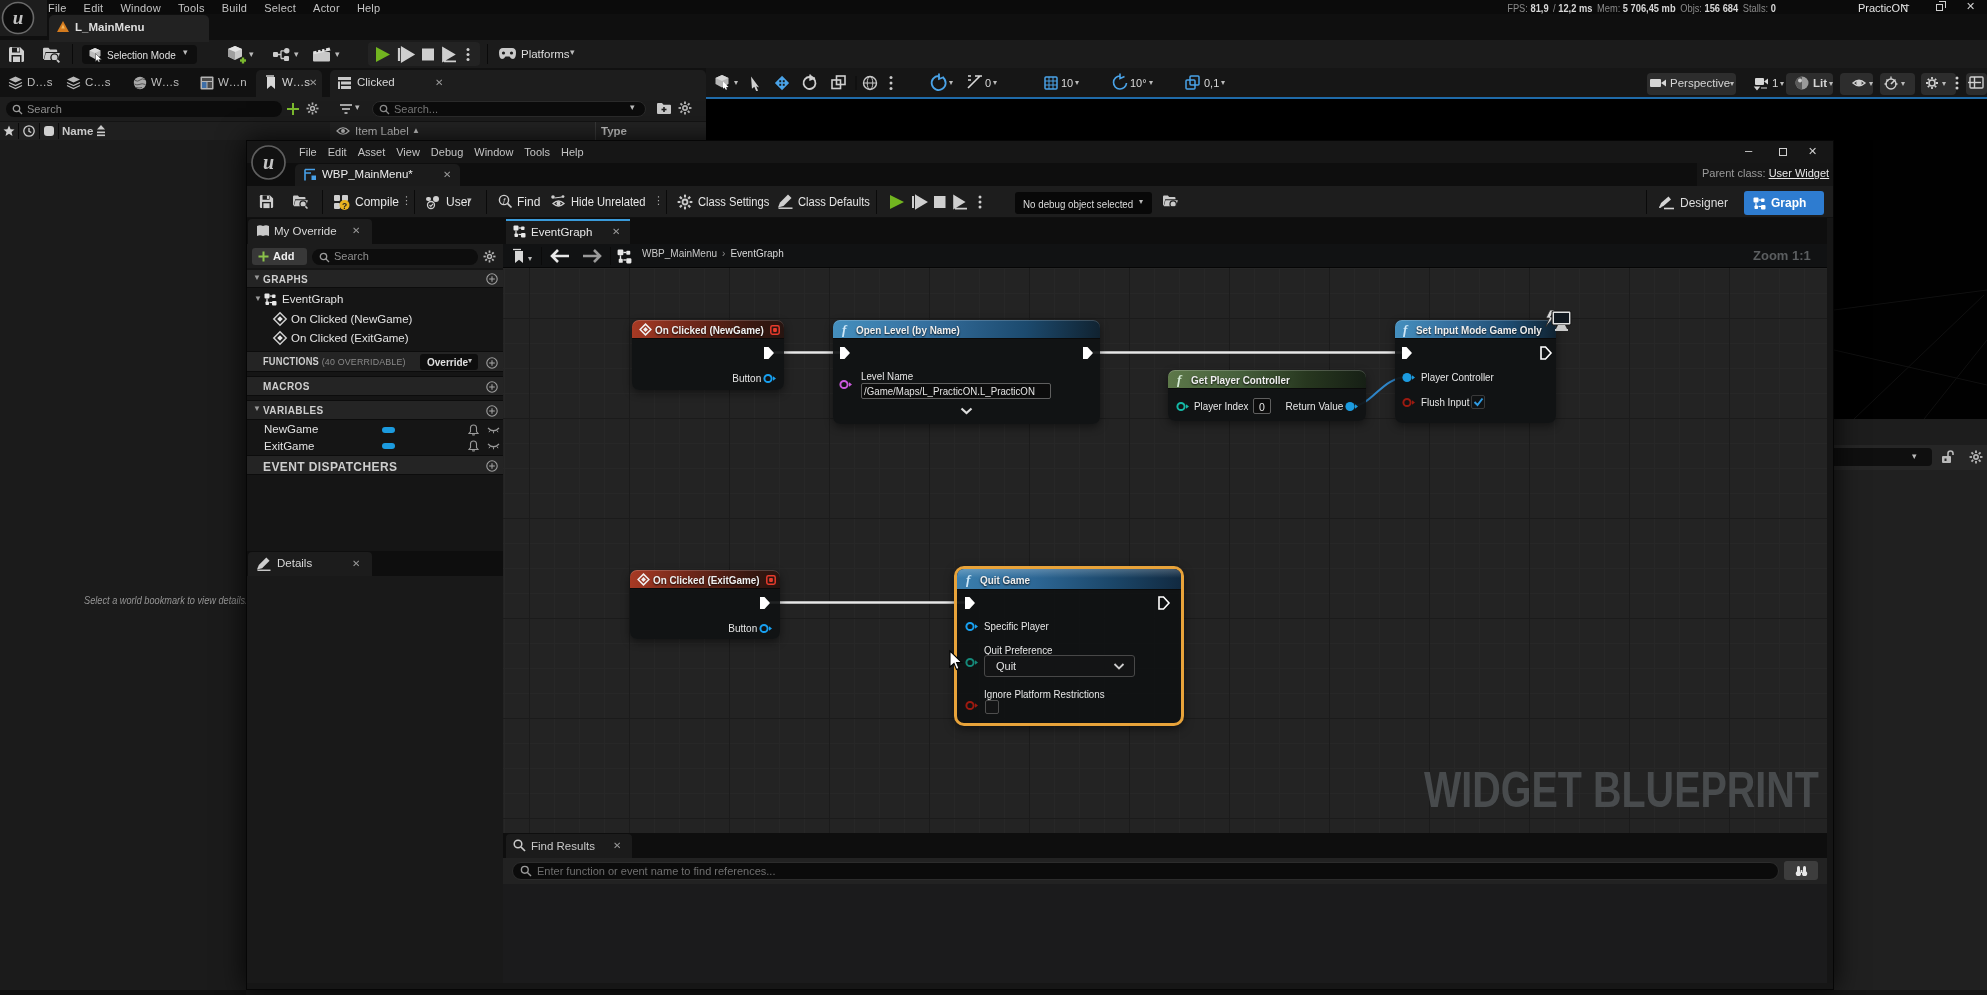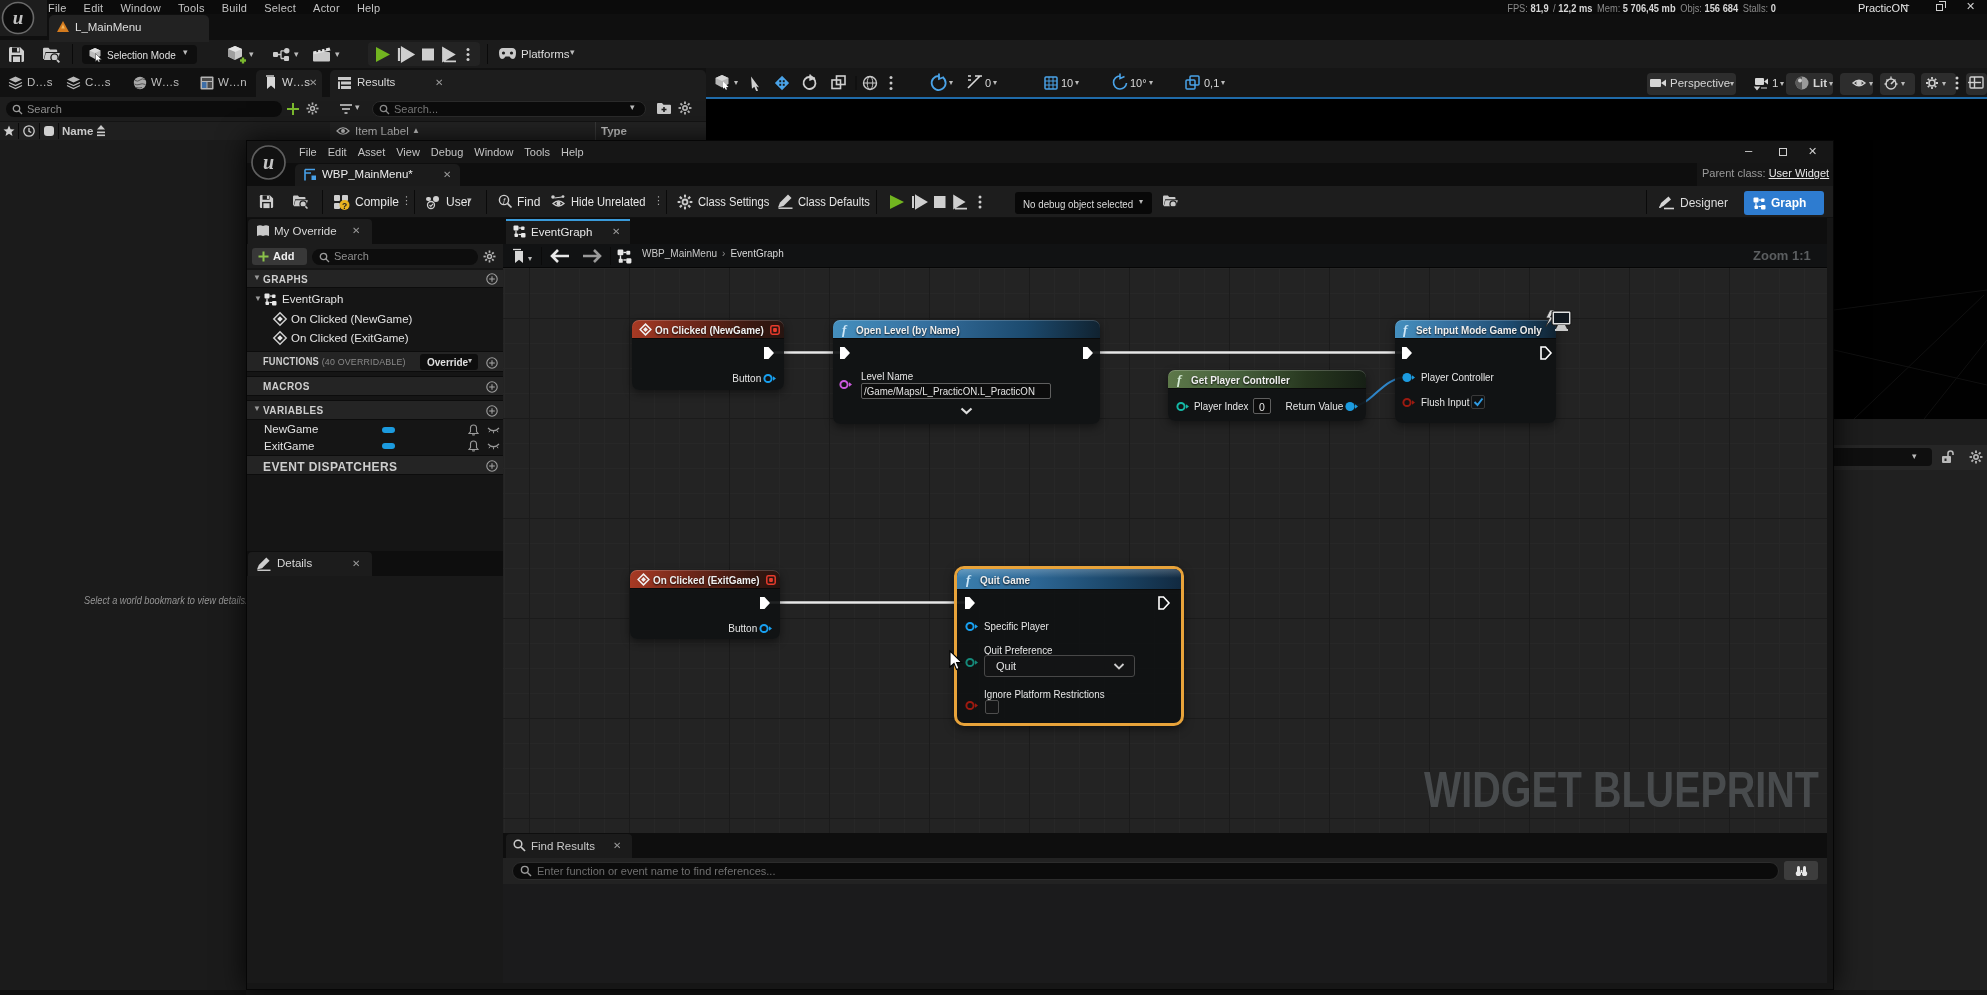--- a/index.html
+++ b/index.html
@@ -36,7 +36,7 @@
   <path d="M7 1 L13 12 L1 12 Z" fill="#d47b1e"></path>
       <path d="M5.2 8.6 L7 4.6 L8.8 8.6 Z" fill="#f6b85c"></path>
 </svg>
-<div class="txt" style="left:75px;top:21px;font-size:11.5px;color:#dedede;">L_MainMenu</div>
+<div class="txt" style="left:75px;top:21px;font-size:11.5px;color:#dedede;font-weight:bold;">L_MainMenu</div>
 
 <div class="abs" style="left:0;top:40px;width:1987px;height:28px;background:#1b1b1b;"></div>
 <div class="abs" style="left:49px;top:40px;width:160px;height:2px;background:#222222;"></div>

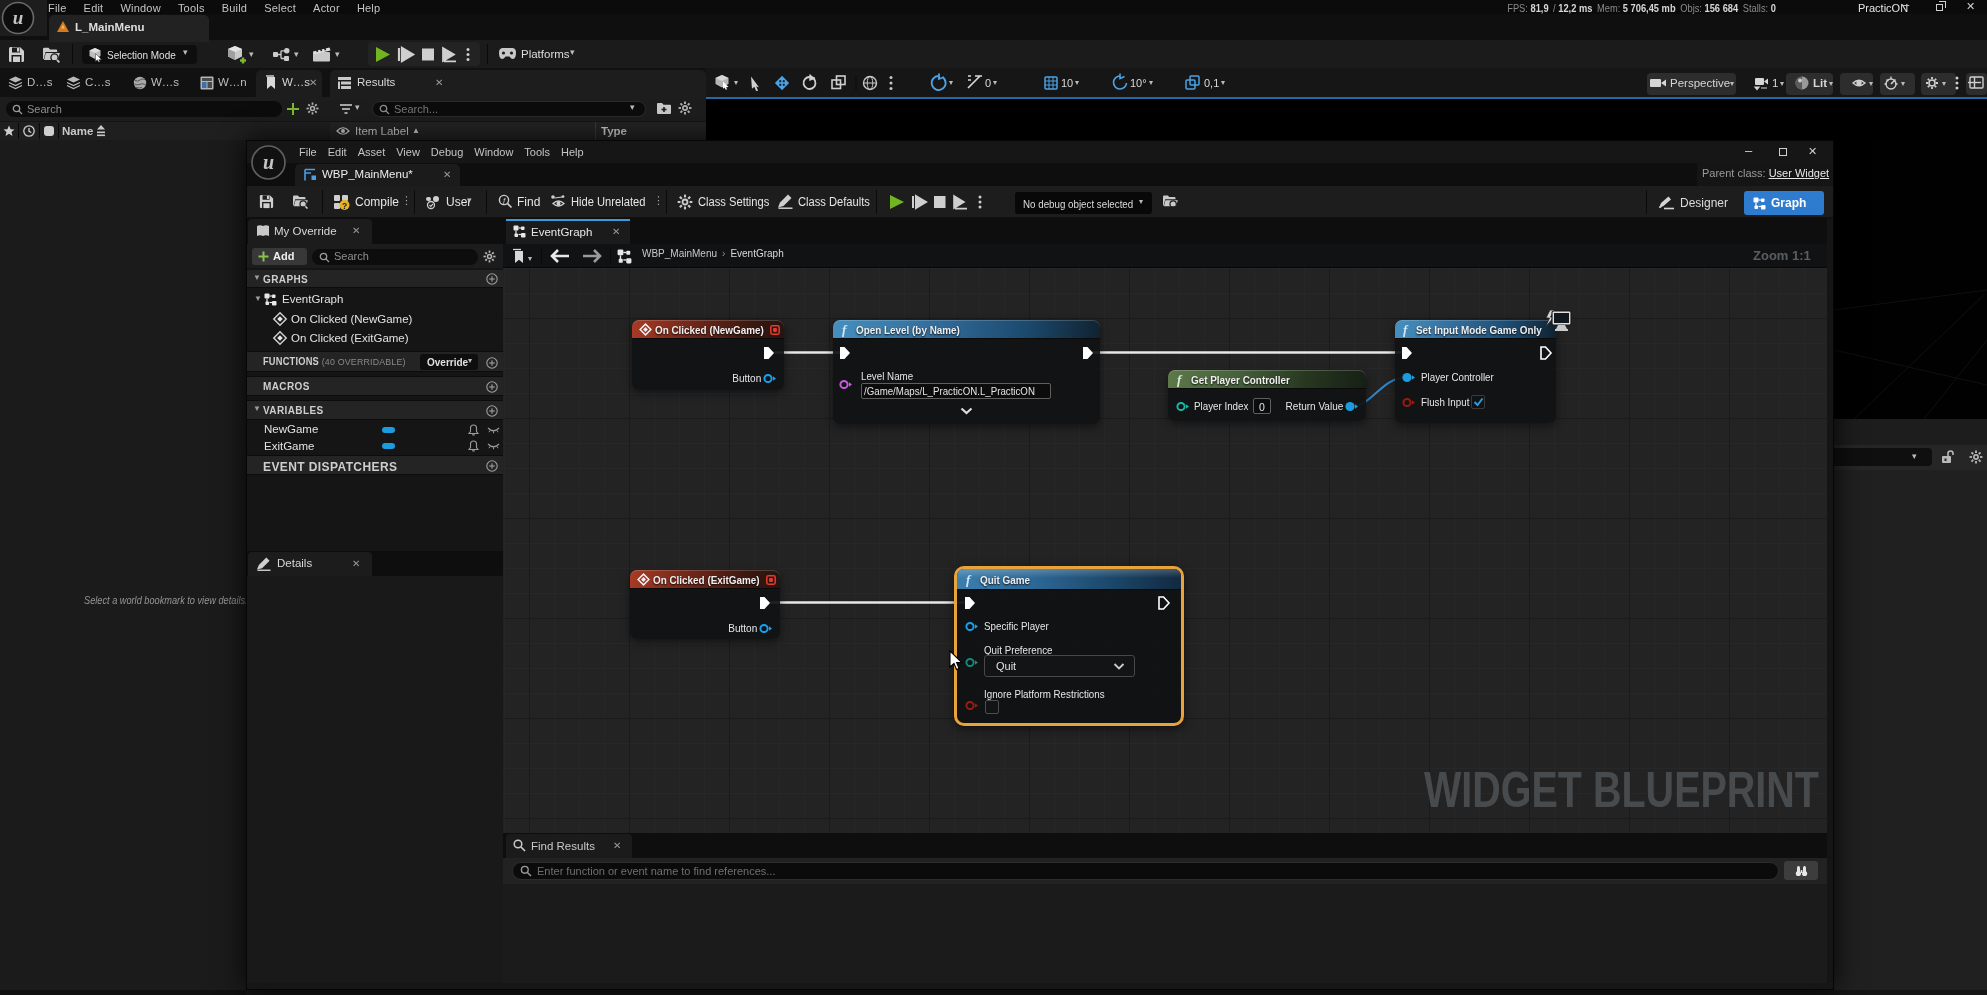--- a/index.html
+++ b/index.html
@@ -155,7 +155,7 @@
       <rect x="4" y="10" width="10" height="3" fill="#c9c9c9"></rect>
       <rect x="1" y="5.5" width="2" height="7.5" fill="#c9c9c9"></rect>
 </svg>
-<div class="txt" style="left:357px;top:76px;font-size:11.5px;color:#d8d8d8;">Results</div>
+<div class="txt" style="left:357px;top:76px;font-size:11.5px;color:#d8d8d8;">Clicked</div>
 <div class="txt" style="left:435px;top:77px;font-size:10px;color:#9a9a9a;">✕</div>
 
 <div class="abs" style="left:706px;top:68px;width:1281px;height:29px;background:#161616;"></div>

